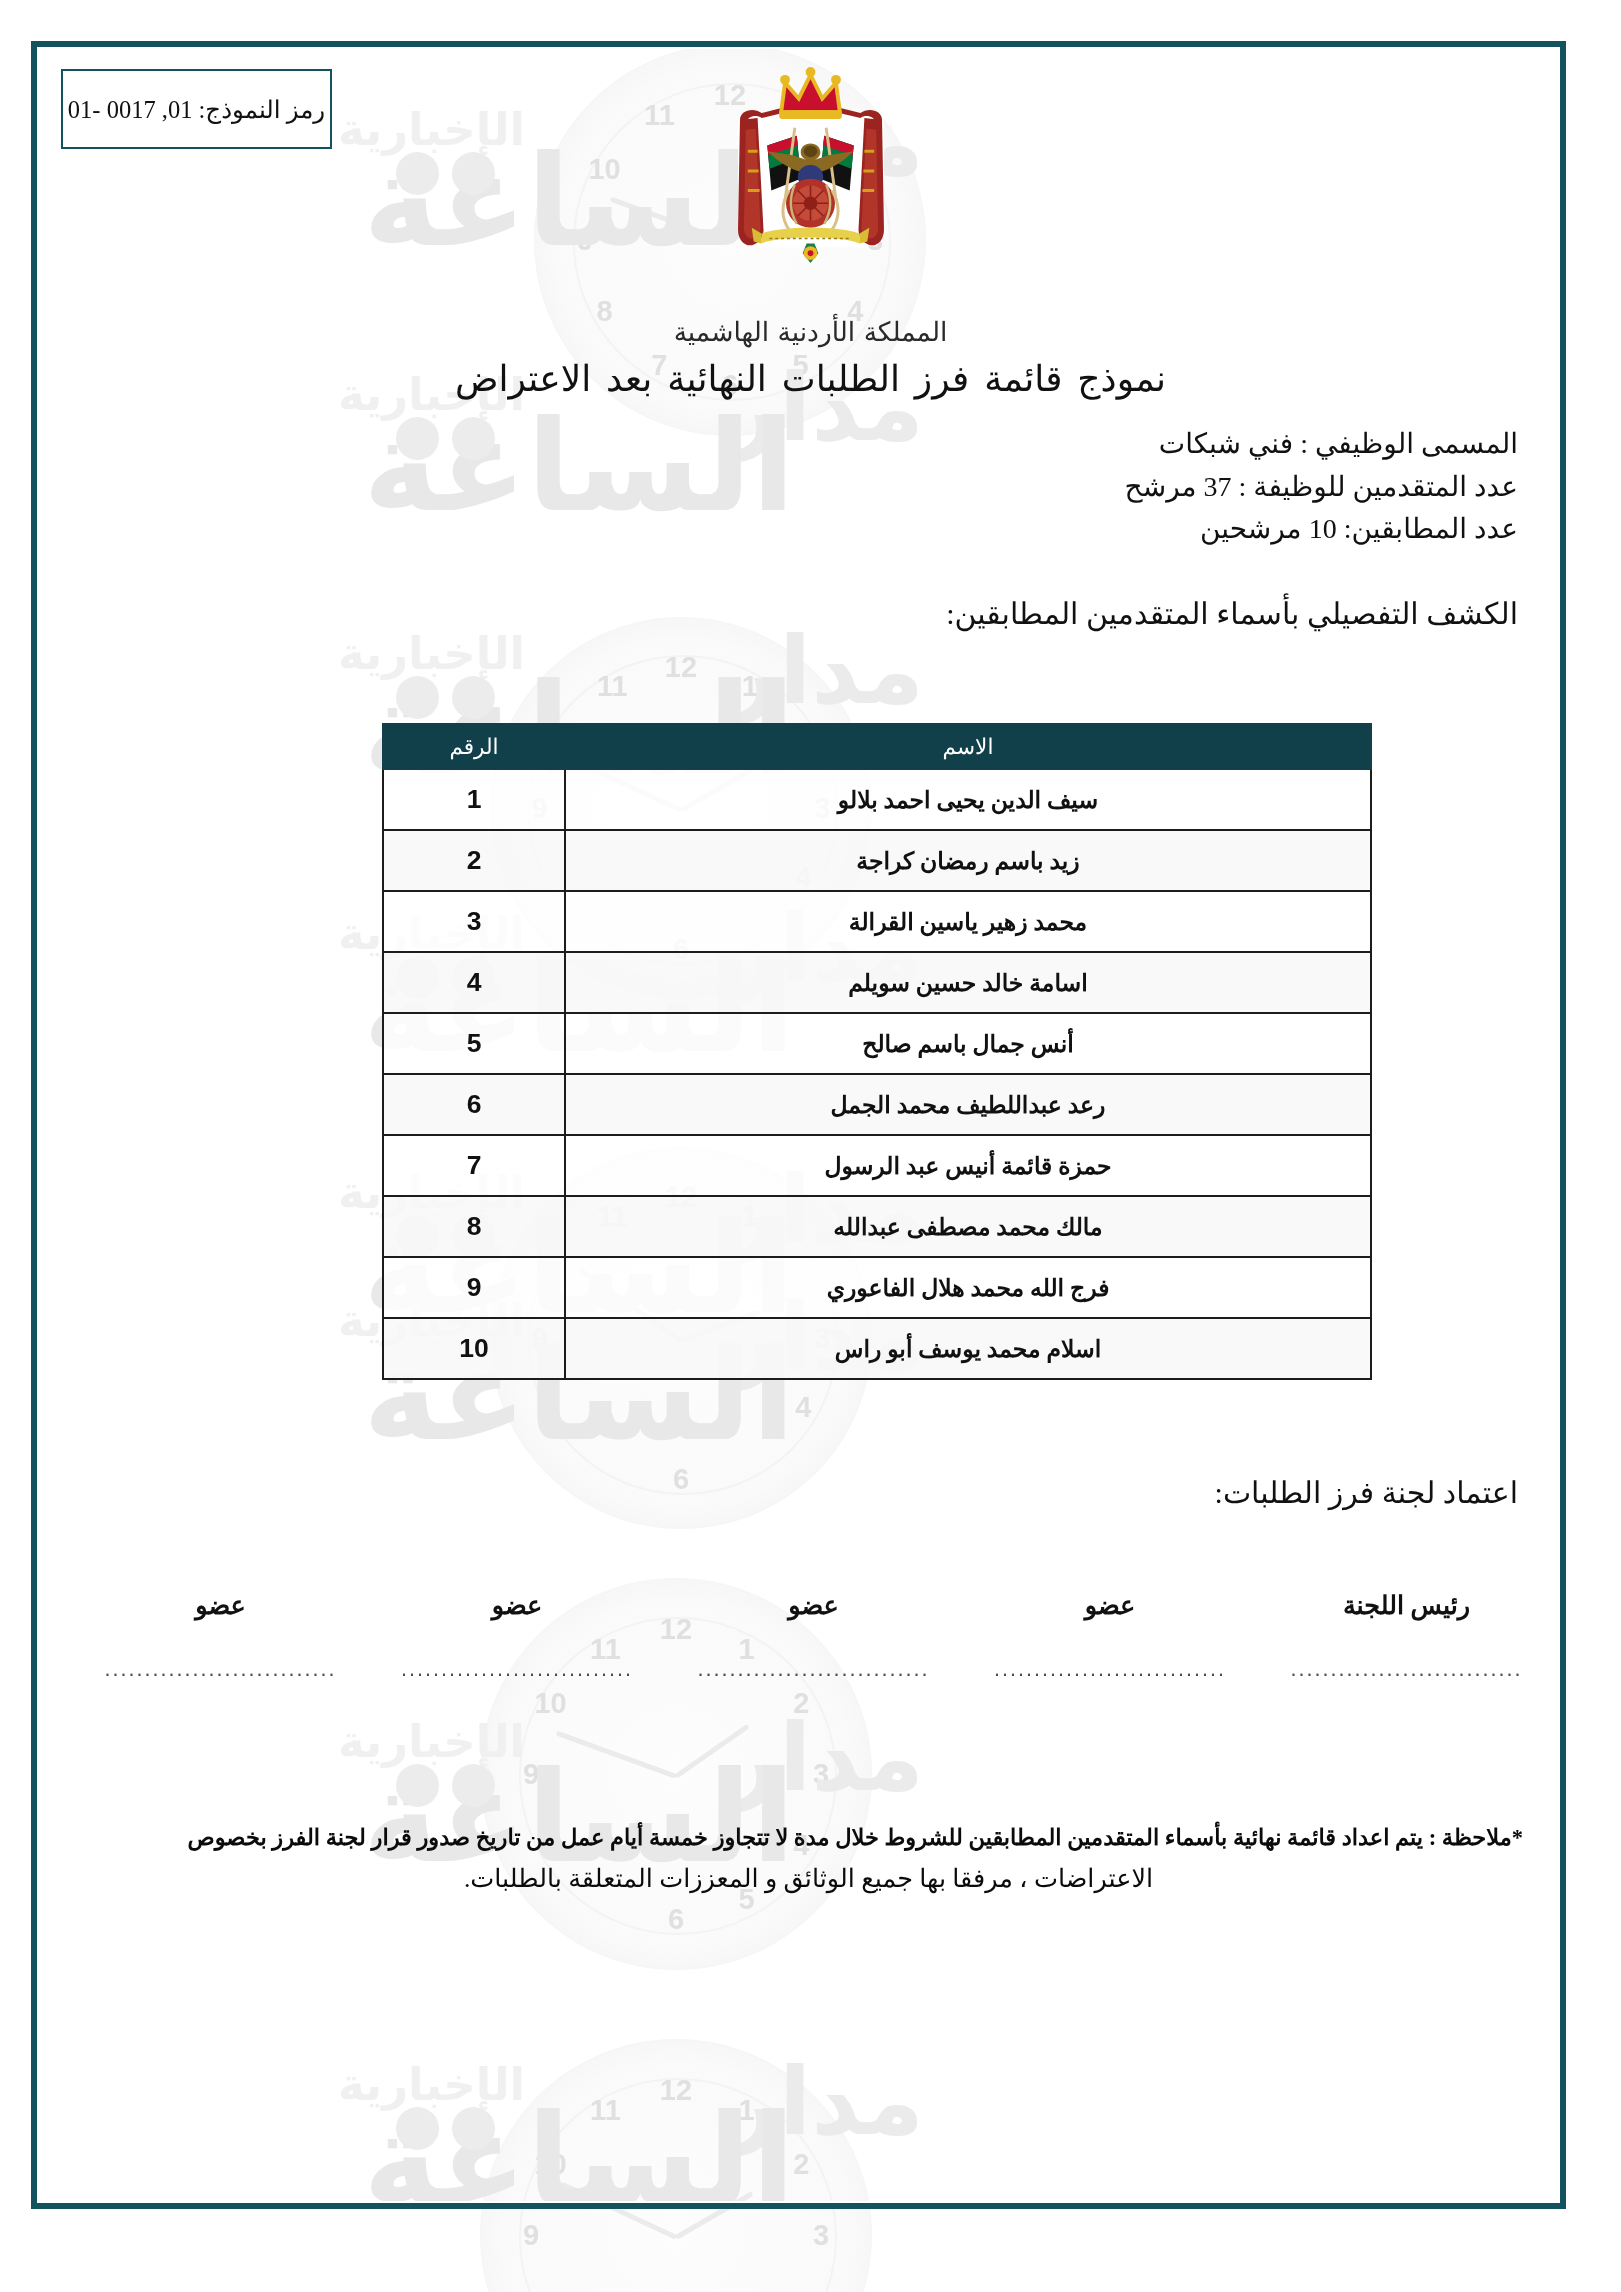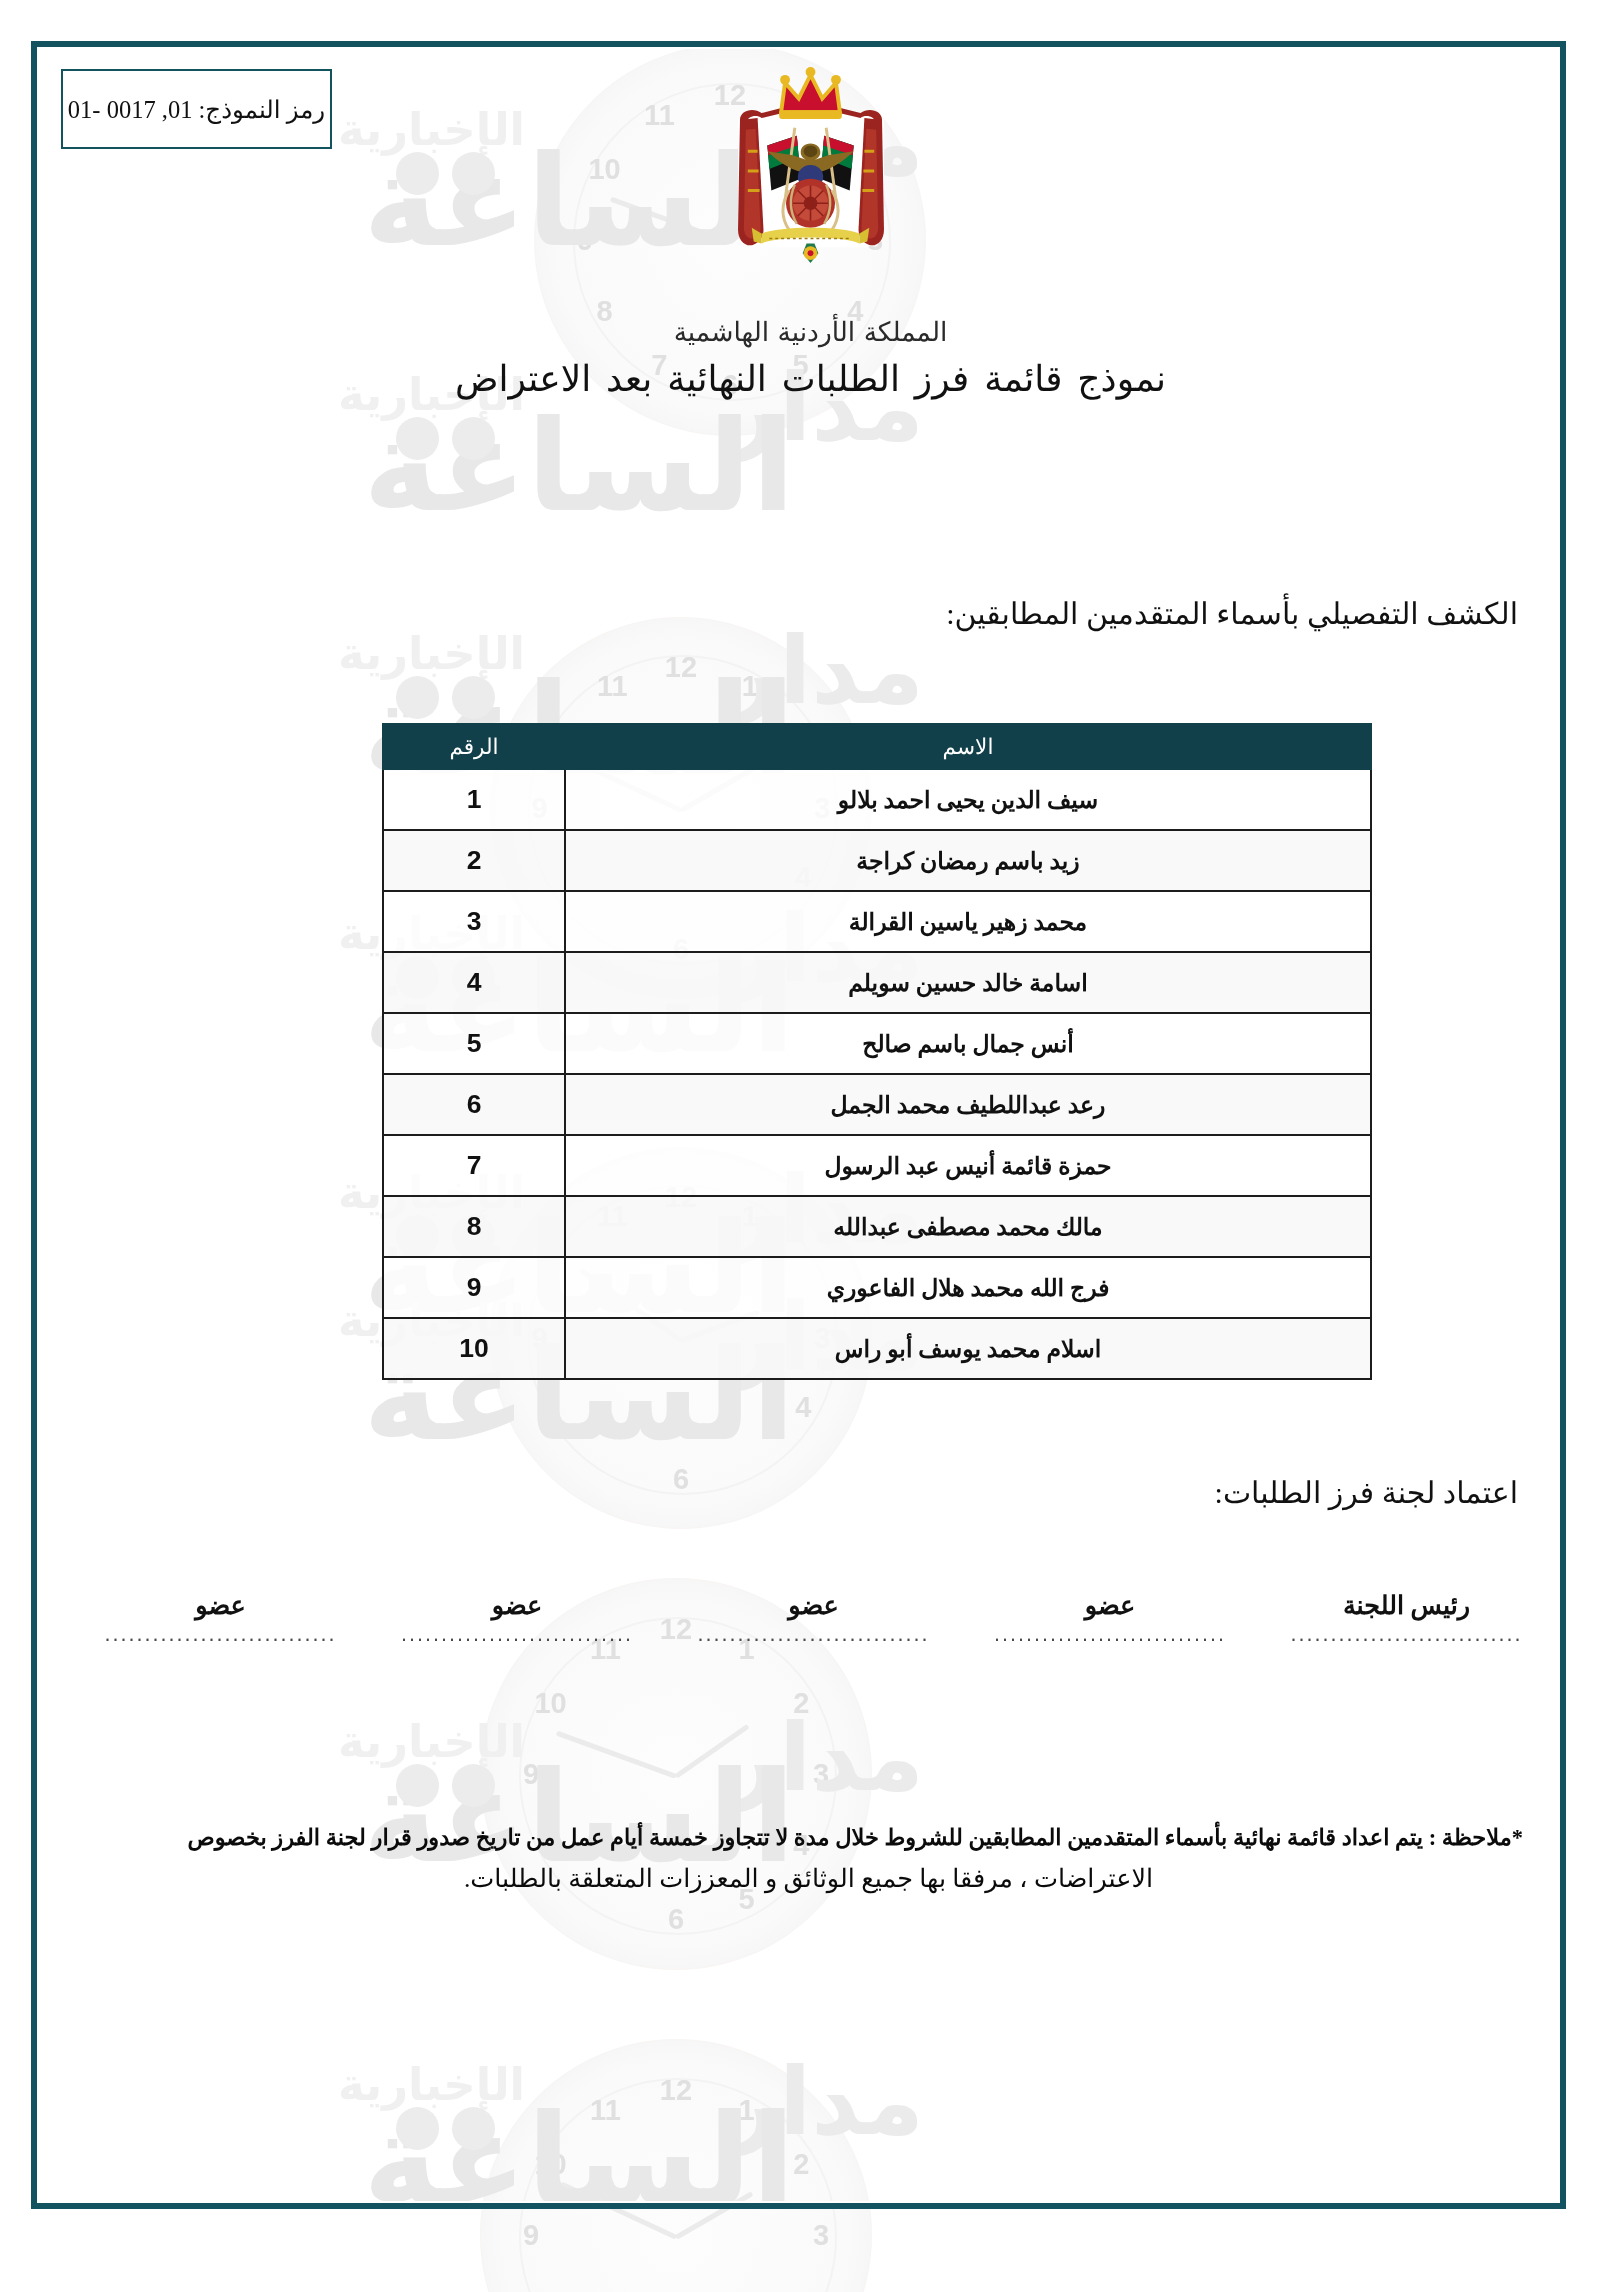--- a/index.html
+++ b/index.html
@@ -352,6 +352,11 @@
 
   <div id="kingdom-line">المملكة الأردنية الهاشمية</div>
 
+  <div class="info-block" id="info-right">
+    <div class="info-line">المسمى الوظيفي :  فني شبكات</div>
+    <div class="info-line">عدد المتقدمين للوظيفة : 37 مرشح</div>
+    <div class="info-line">عدد المطابقين:  10 مرشحين</div>
+  </div>
 
 
   <div id="detail-heading">الكشف التفصيلي بأسماء المتقدمين المطابقين:</div>

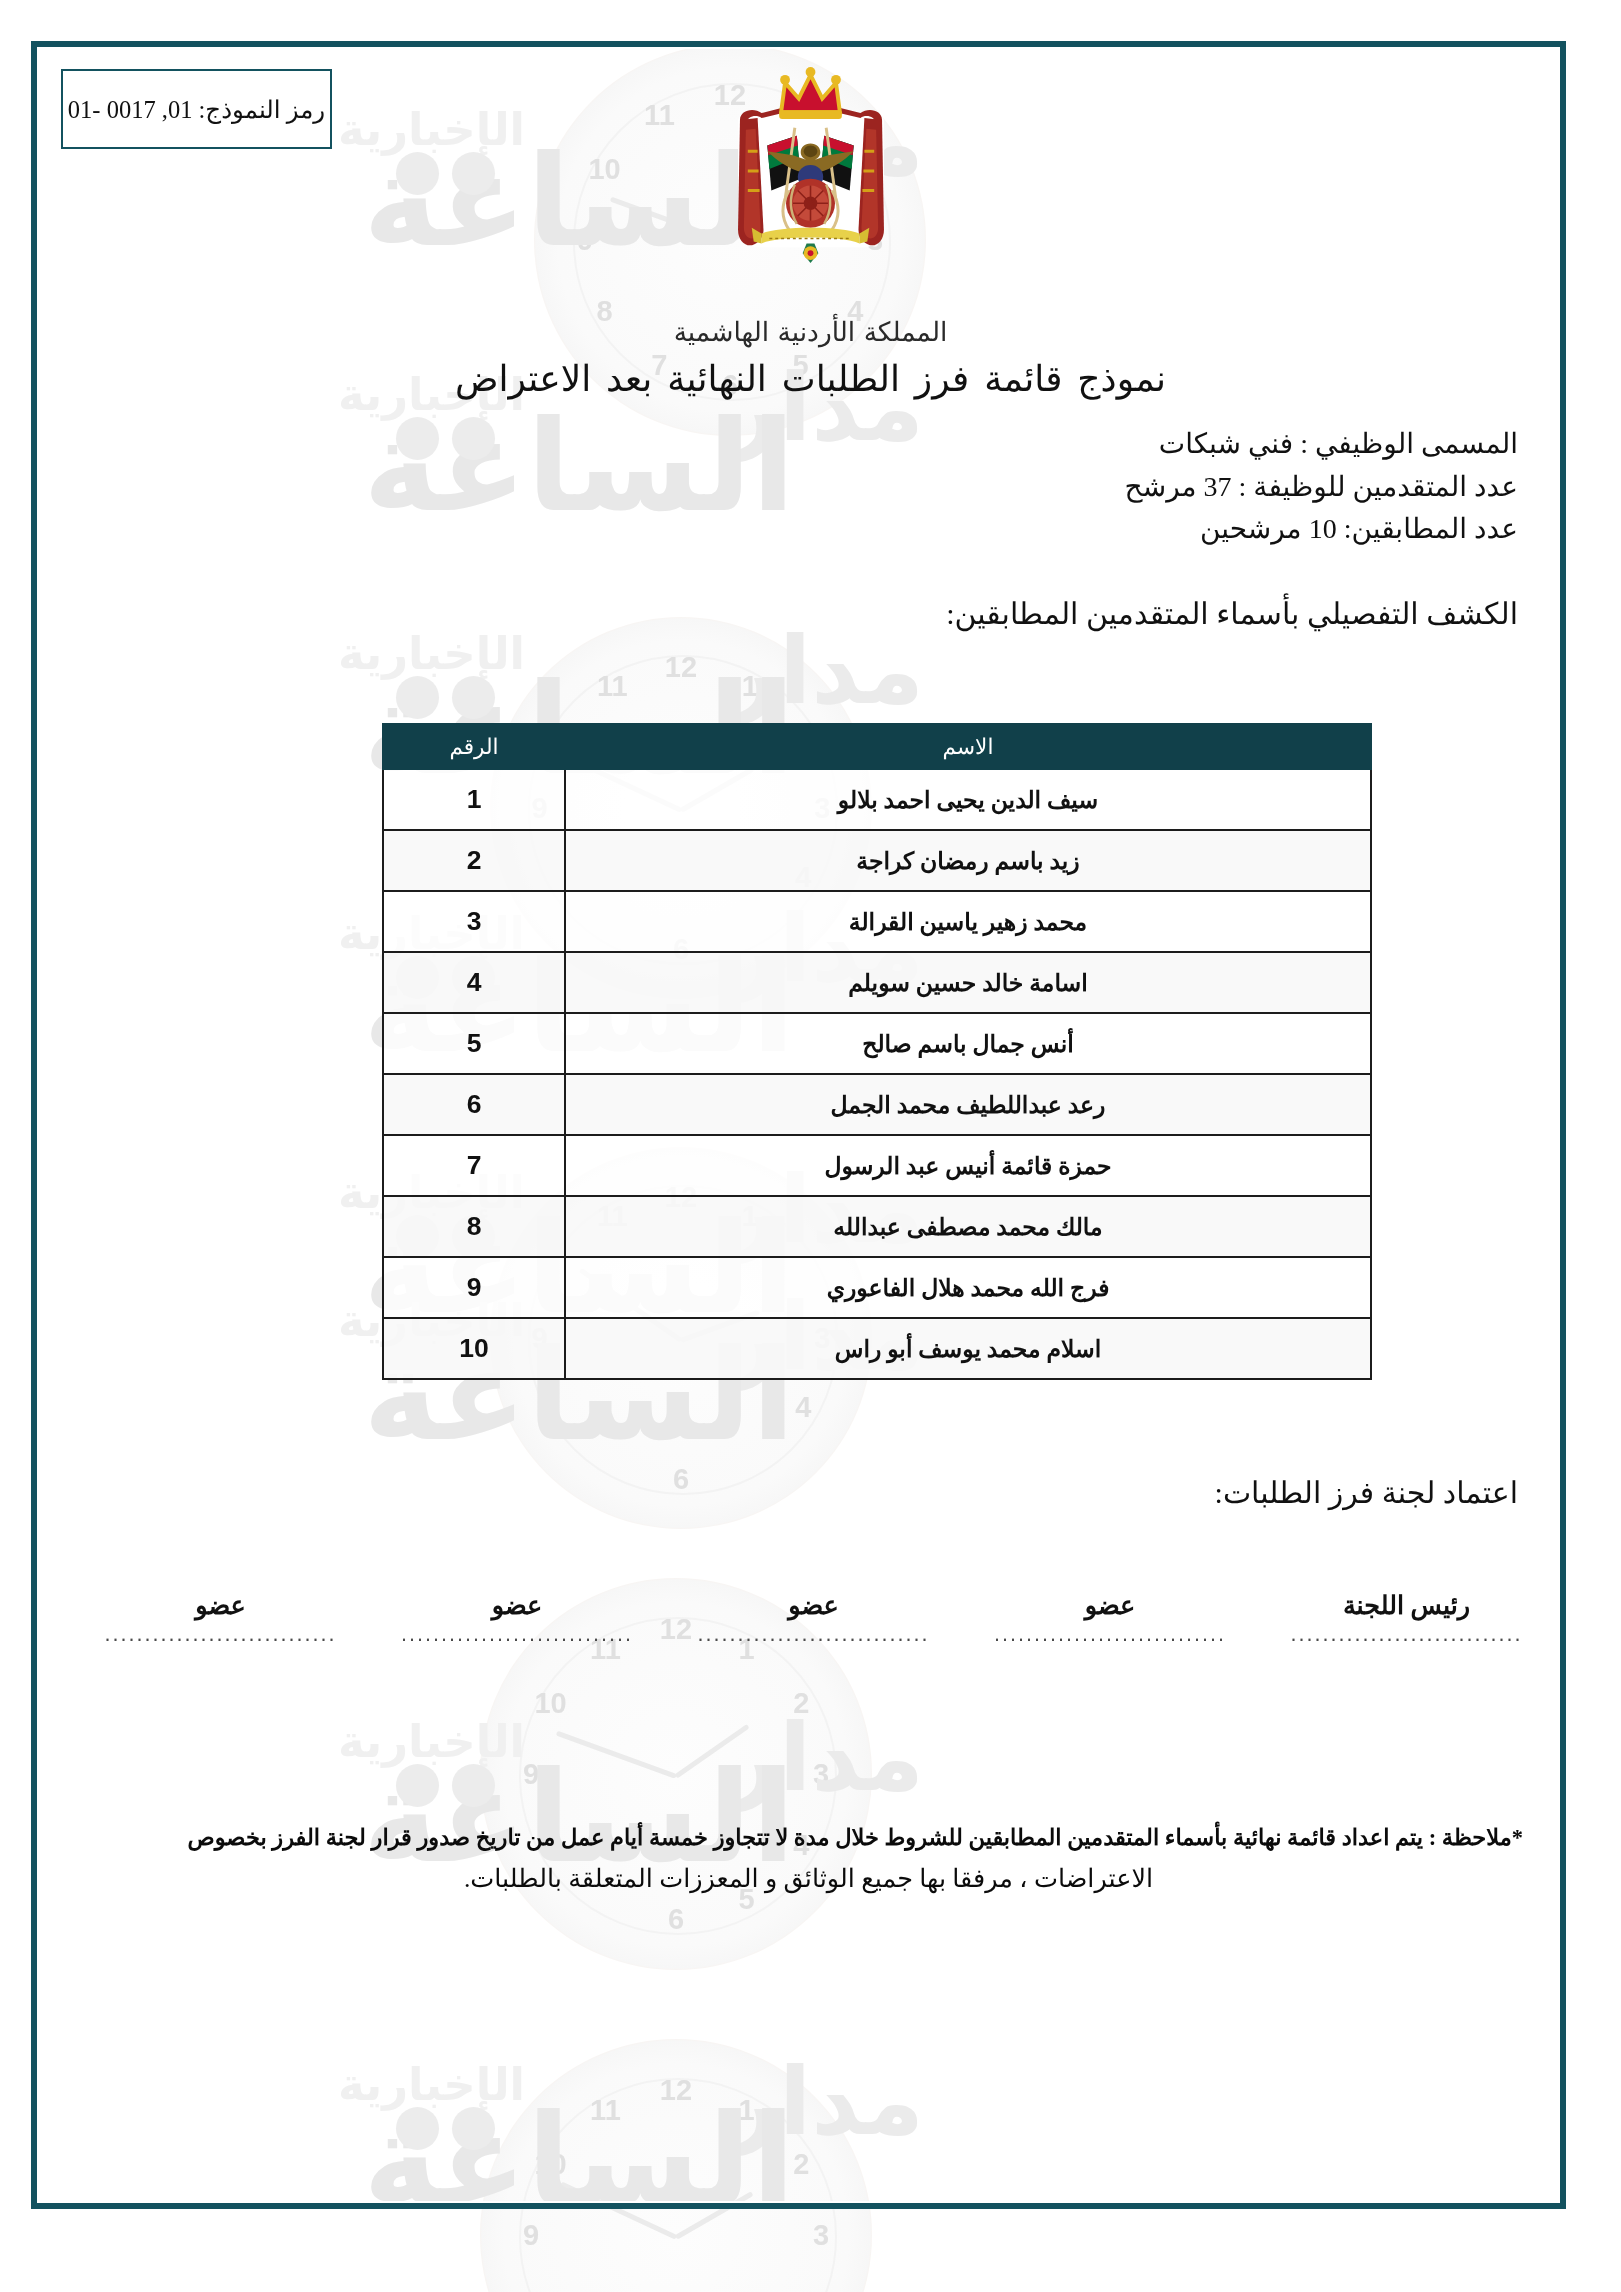--- a/index.html
+++ b/index.html
@@ -142,7 +142,7 @@
     display:flex;flex-direction:row-reverse;justify-content:space-between;
   }
   .sig-col{width:245px;text-align:center;}
-  .sig-role{font-size:25.5px;color:#111;font-weight:600;}
+  .sig-role{font-size:25.5px;color:#111;font-weight:600;margin-bottom:35px;}
   .sig-line{
     font-size:21.6px;color:#4a4a4a;letter-spacing:2px;
     font-family:"Liberation Sans",sans-serif;overflow:hidden;white-space:nowrap;

